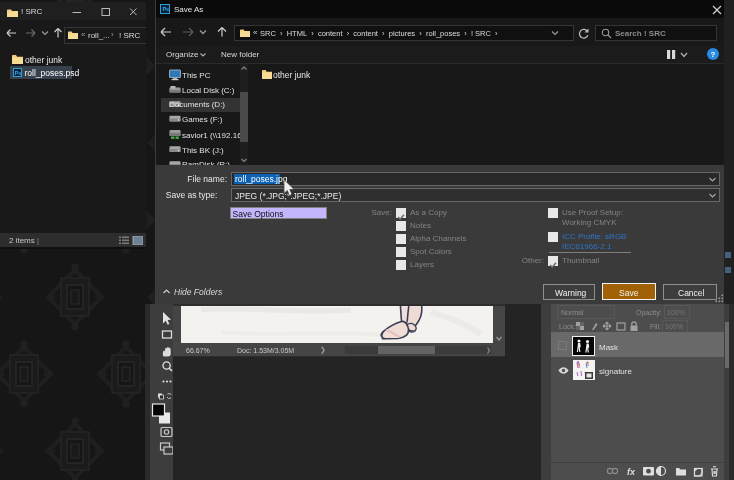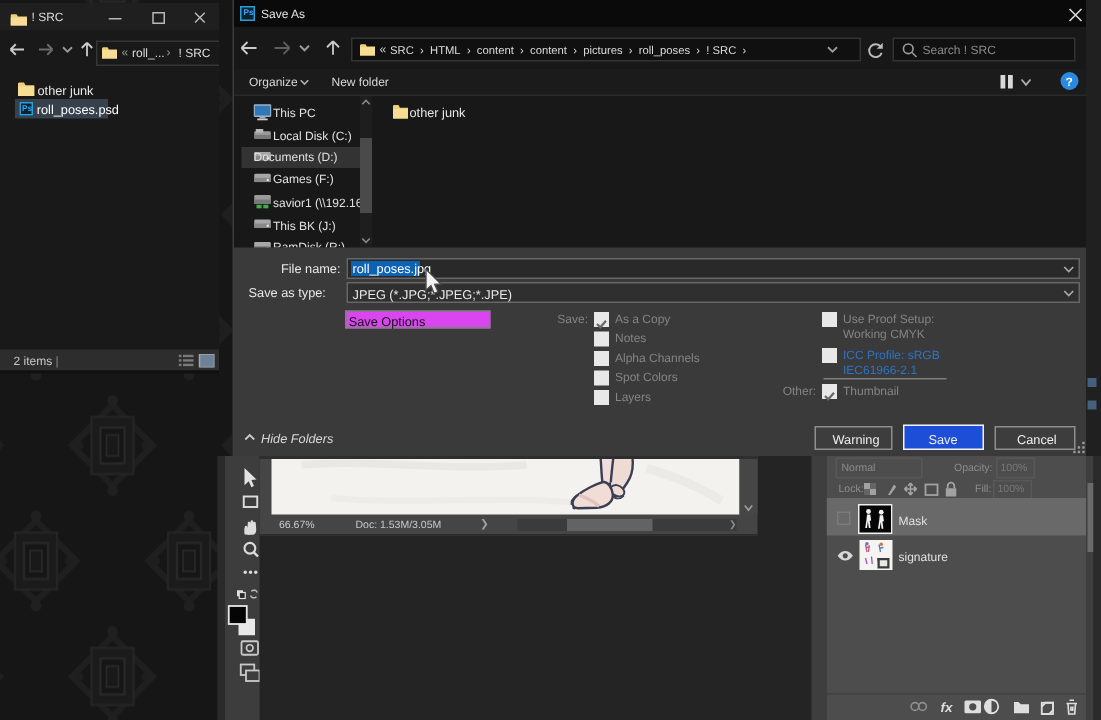--- a/index.html
+++ b/index.html
@@ -304,7 +304,7 @@
     <circle cx="4.5" cy="4.5" r="3.2" fill="none" stroke="#9a9a9a" stroke-width="1.1"></circle>
     <path d="M7 7 L10 10" stroke="#9a9a9a" stroke-width="1.1"></path>
   </svg>
-  <div class="txt" style="left:459px;top:29.5px;font-size:8px;color:#8a8a8a;">Search ! SRC</div>
+  <div class="txt" style="left:459px;top:29.5px;font-size:8px;color:#8a8a8a;font-weight:bold;">Search ! SRC</div>
 
   <div class="abs" style="left:0;top:46px;width:568px;height:17px;background:#1b1b1b;"></div>
   <div class="txt" style="left:10px;top:50.5px;font-size:8px;color:#d8d8d8;">Organize</div>

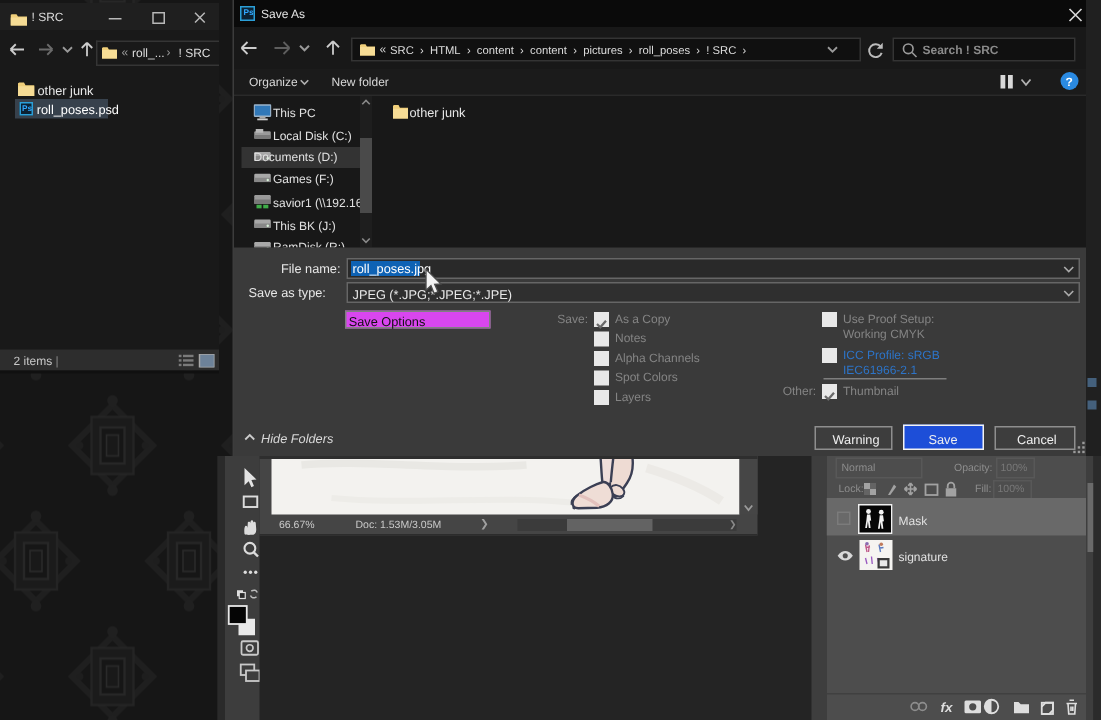--- a/index.html
+++ b/index.html
@@ -411,7 +411,7 @@
       </svg>
   </div>
 
-  <div class="abs" style="left:73.5px;top:207px;width:97px;height:11.5px;background:#d946ef;border:1px solid #808080;box-sizing:border-box;text-align:center;">
+  <div class="abs" style="left:73.5px;top:207px;width:97px;height:11.5px;background:#c4b5fd;border:1px solid #808080;box-sizing:border-box;text-align:center;">
     <div class="txt" style="left:2px;top:1.8px;font-size:8.5px;color:#111111;">Save Options</div>
   </div>
 

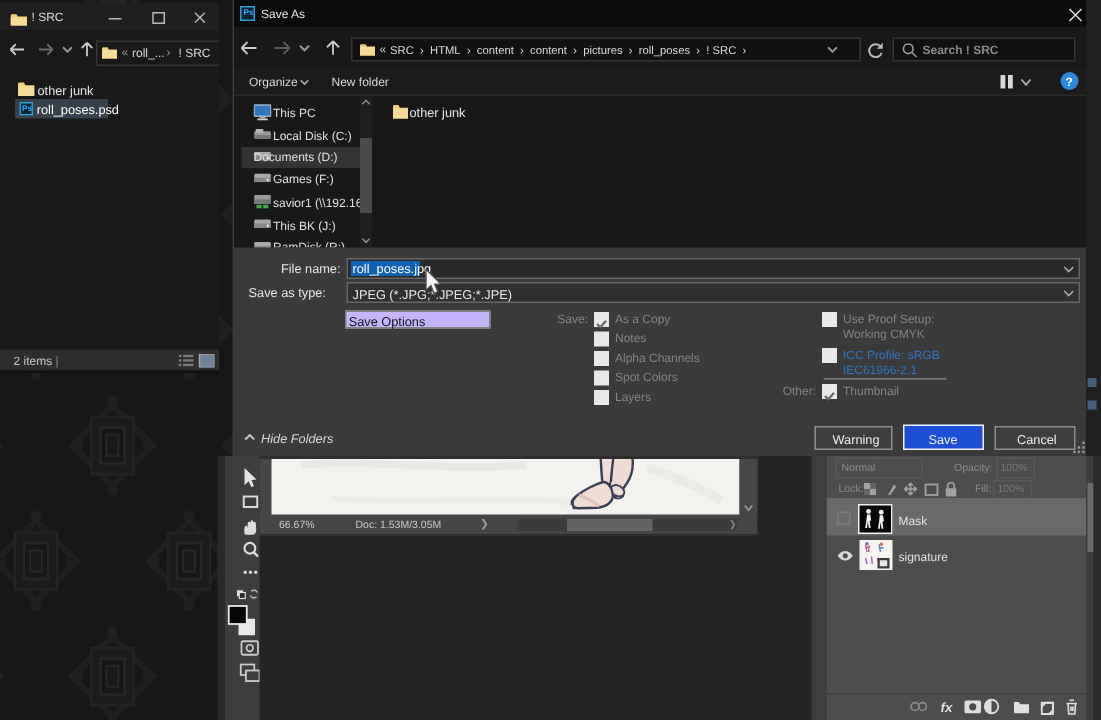--- a/index.html
+++ b/index.html
@@ -454,7 +454,7 @@
   <div class="abs" style="left:387px;top:284px;width:52px;height:16px;background:#3d3d3d;border:1px solid #8e8e8e;box-sizing:border-box;">
     <div class="txt" style="left:11px;top:4px;font-size:8.5px;color:#f0f0f0;">Warning</div>
   </div>
-  <div class="abs" style="left:446px;top:283px;width:54px;height:17px;background:#1d4ed8;border:1.5px solid #f2f2f2;box-sizing:border-box;">
+  <div class="abs" style="left:446px;top:283px;width:54px;height:17px;background:#a16207;border:1.5px solid #f2f2f2;box-sizing:border-box;">
     <div class="txt" style="left:16px;top:4.5px;font-size:8.5px;color:#f0f0f0;">Save</div>
   </div>
   <div class="abs" style="left:507px;top:284px;width:54px;height:16px;background:#3d3d3d;border:1px solid #8e8e8e;box-sizing:border-box;">

